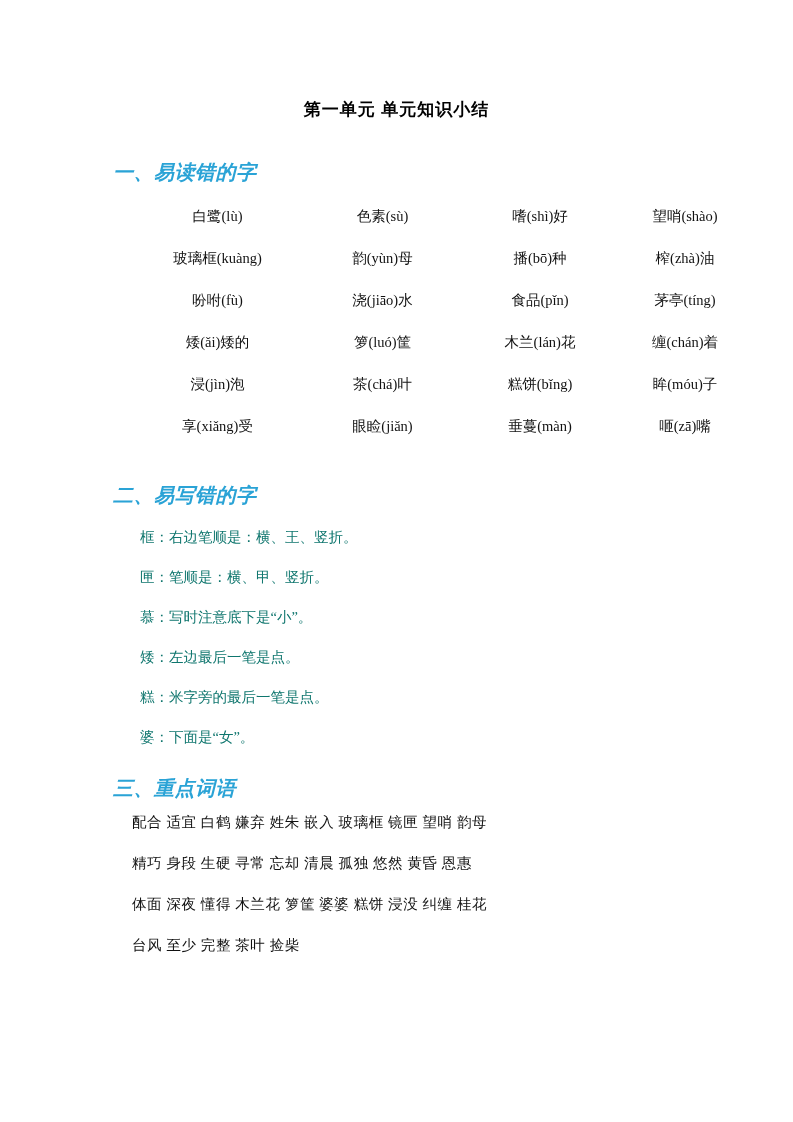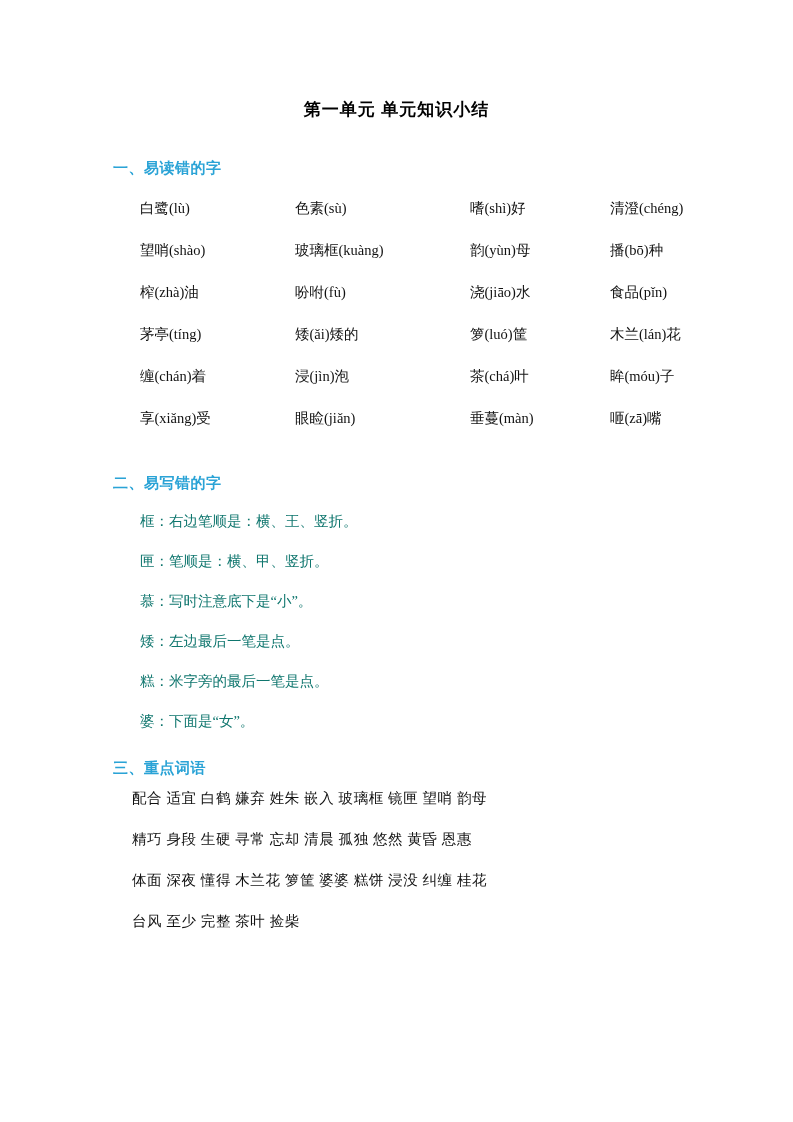--- a/index.html
+++ b/index.html
@@ -37,10 +37,11 @@
   .section-heading {
     color: #2aa3d6;
     font-weight: bold;
-    font-size: 15px;
+    font-size: 20px;
     font-family: "Liberation Sans", "DejaVu Sans", sans-serif;
     margin-left: 113px;
     letter-spacing: 0.5px;
+    font-style: italic;
   }
   .sec1-heading { margin-top: 38px; }
   .sec2-heading { margin-top: 26px; }

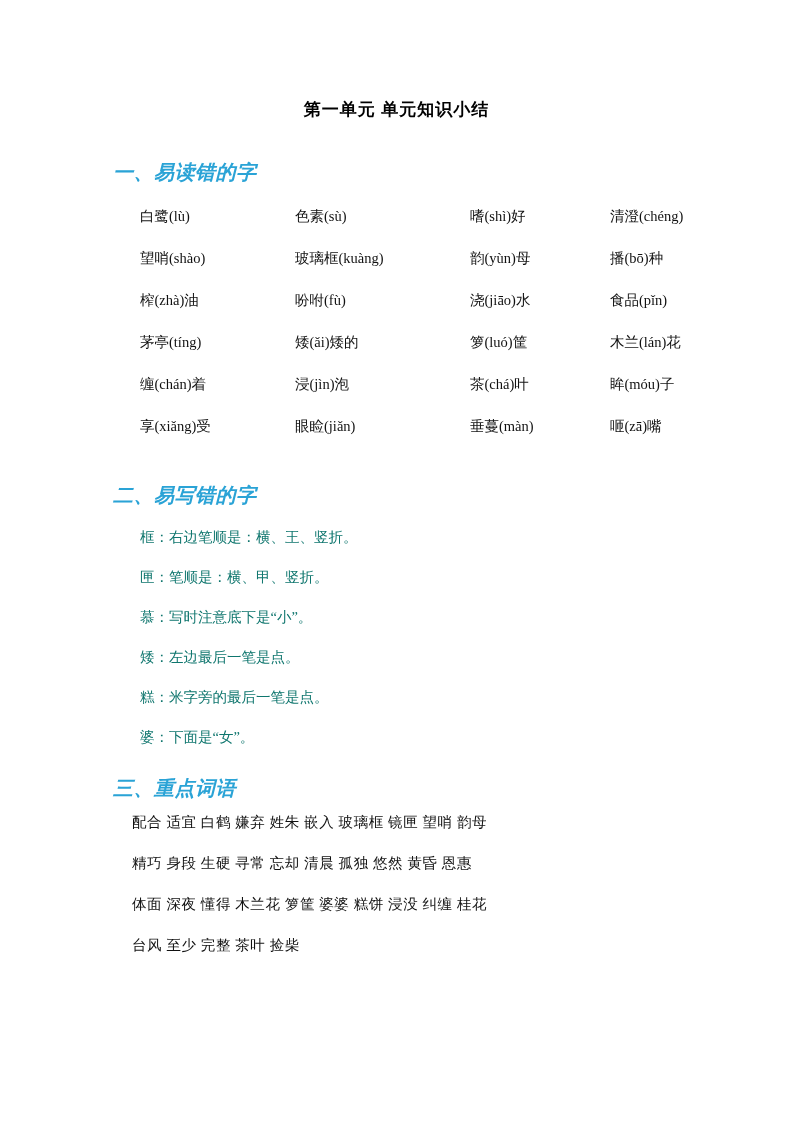--- a/index.html
+++ b/index.html
@@ -56,6 +56,7 @@
     grid-template-columns: 155px 175px 140px 150px;
     row-gap: 18px;
     column-gap: 0px;
+    text-align: center;
   }
   .char-cell {
     font-size: 14.5px;

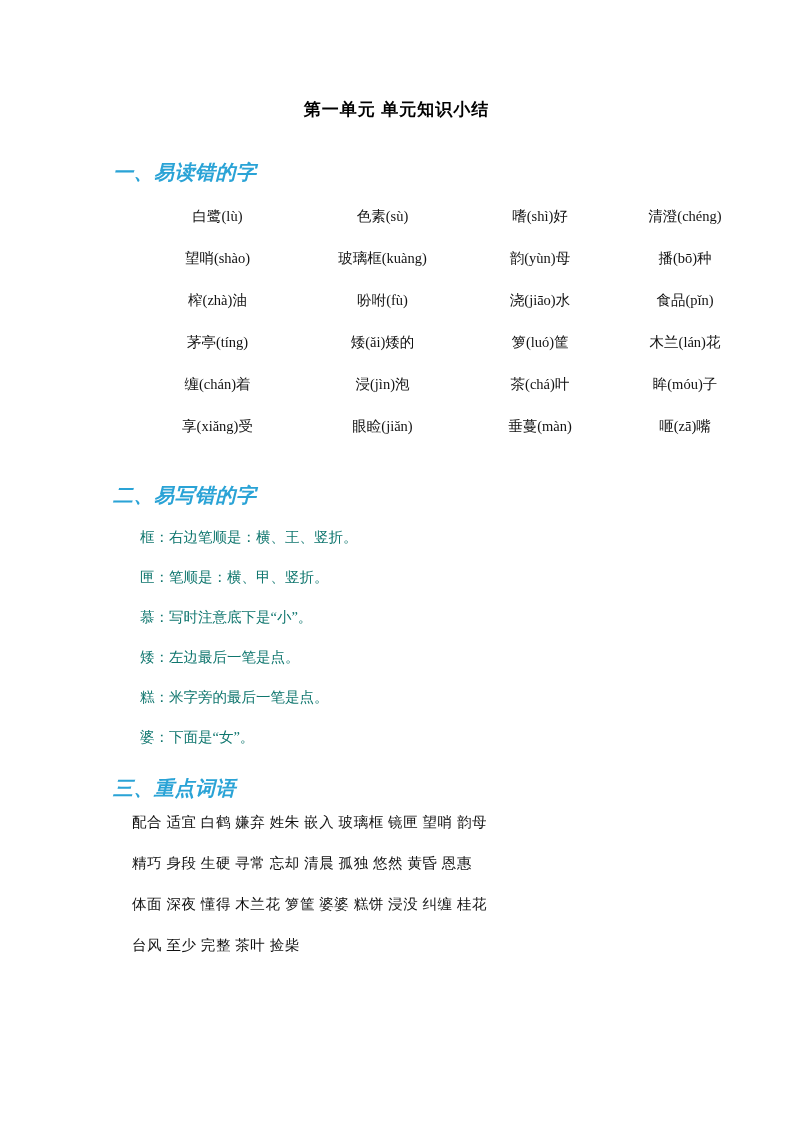--- a/index.html
+++ b/index.html
@@ -105,7 +105,6 @@
     <div class="char-cell">白鹭(lù)</div>
     <div class="char-cell">色素(sù)</div>
     <div class="char-cell">嗜(shì)好</div>
-    <div class="char-cell">清澄(chéng)</div>
 
     <div class="char-cell">望哨(shào)</div>
     <div class="char-cell">玻璃框(kuàng)</div>

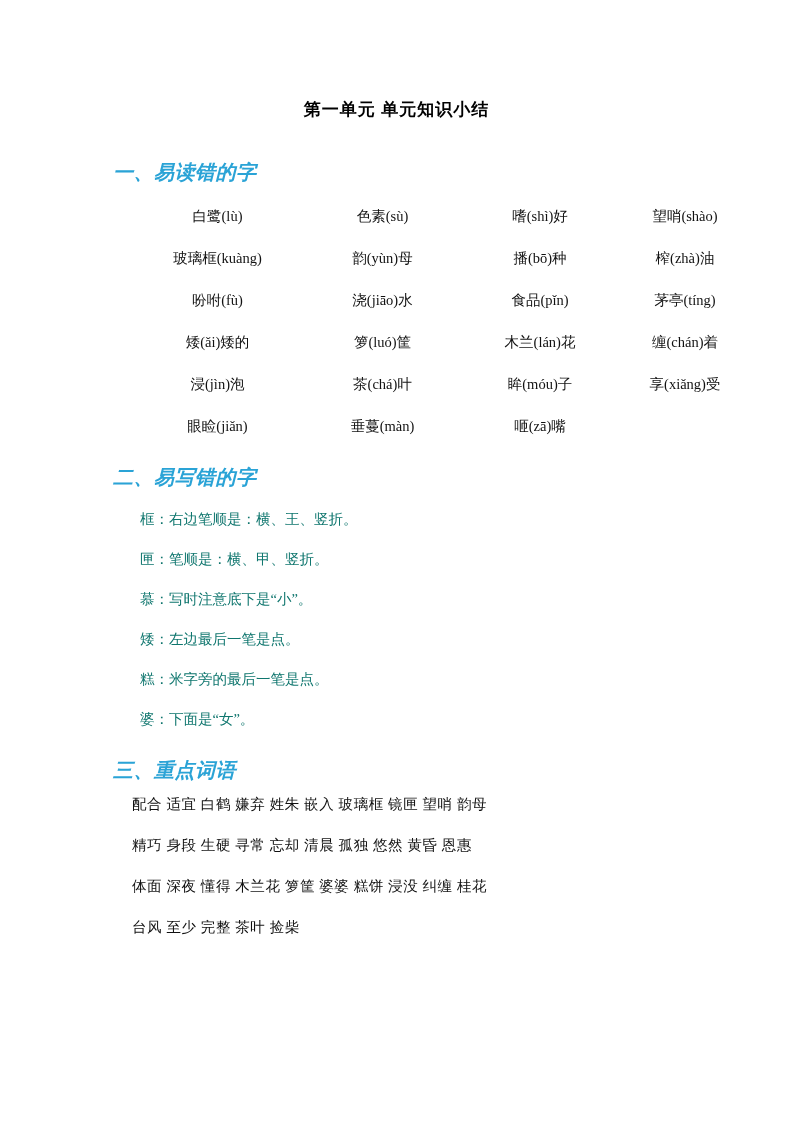--- a/index.html
+++ b/index.html
@@ -125,6 +125,7 @@
     <div class="char-cell">浸(jìn)泡</div>
 
     <div class="char-cell">茶(chá)叶</div>
+    <div class="char-cell">糕饼(bǐng)</div>
     <div class="char-cell">眸(móu)子</div>
     <div class="char-cell">享(xiǎng)受</div>
 

